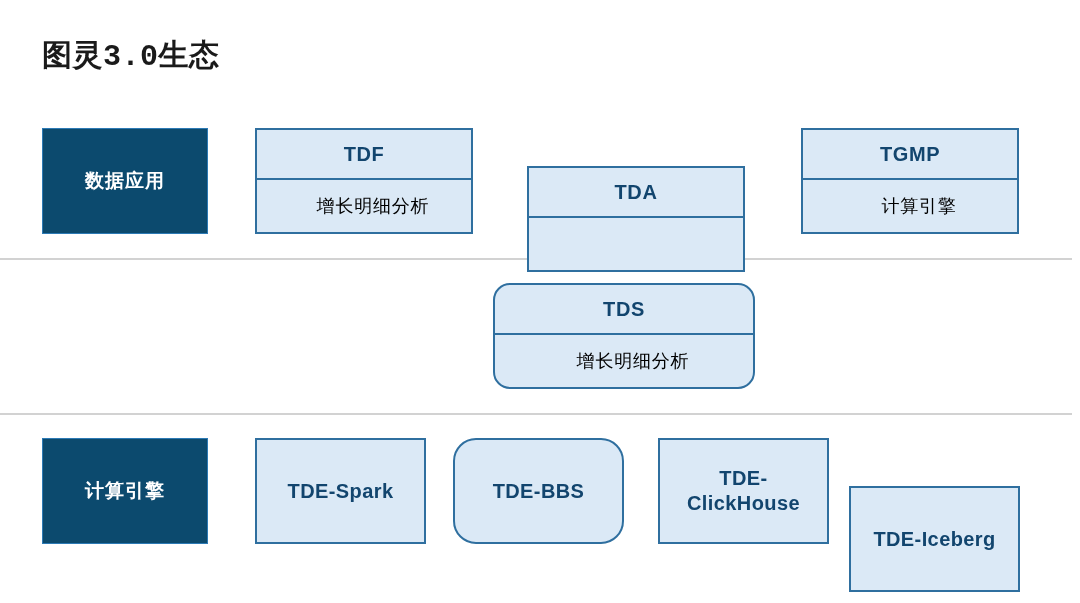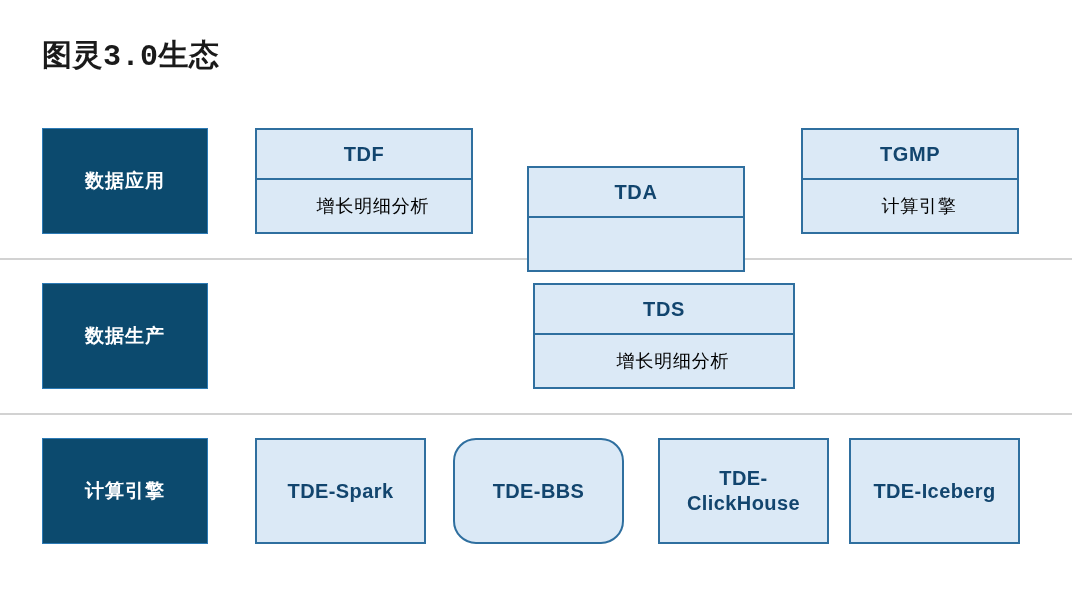--- a/index.html
+++ b/index.html
@@ -133,7 +133,7 @@
   .c-tgmp  { left: 801px;  width: 218px; }
 
   
-  .c-tds   { left: 533px;  width: 262px; }
+  .c-tds   { left: 493px;  width: 262px; border-radius: 17px; }
 
   
   .c-spark  { left: 255px; width: 171px; }

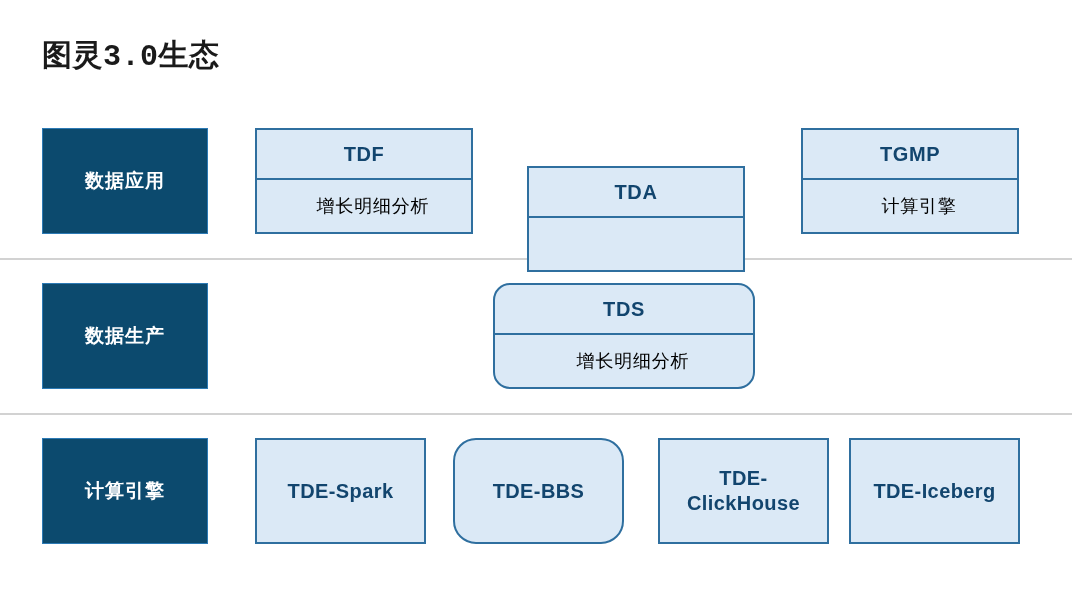--- a/index.html
+++ b/index.html
@@ -173,7 +173,6 @@
 
   <div class="row row-prod">
 
-    <div class="cat-label">数据生产</div>
 
     <div class="card c-tds">
       <div class="card-head">TDS</div>

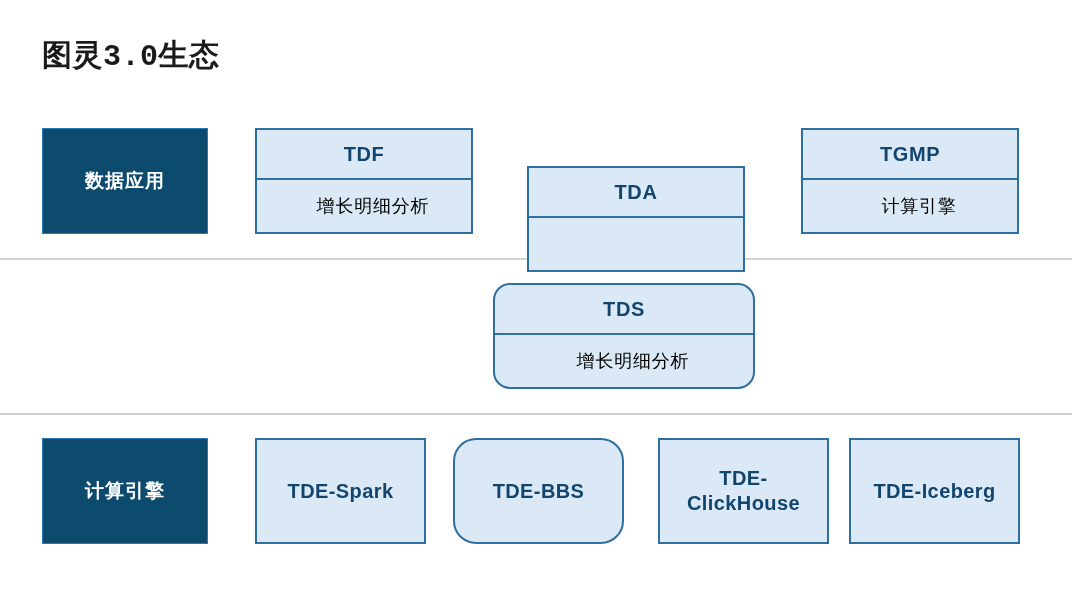--- a/index.html
+++ b/index.html
@@ -139,7 +139,7 @@
   .c-spark  { left: 255px; width: 171px; }
   .c-bbs    { left: 453px; width: 171px; border-radius: 23px; }
   .c-click  { left: 658px; width: 171px; }
-  .c-ice    { left: 849px; width: 171px; }
+  .c-ice    { left: 849px; width: 171px; margin-top: 48px; }
 </style>
 </head>
 <body>

